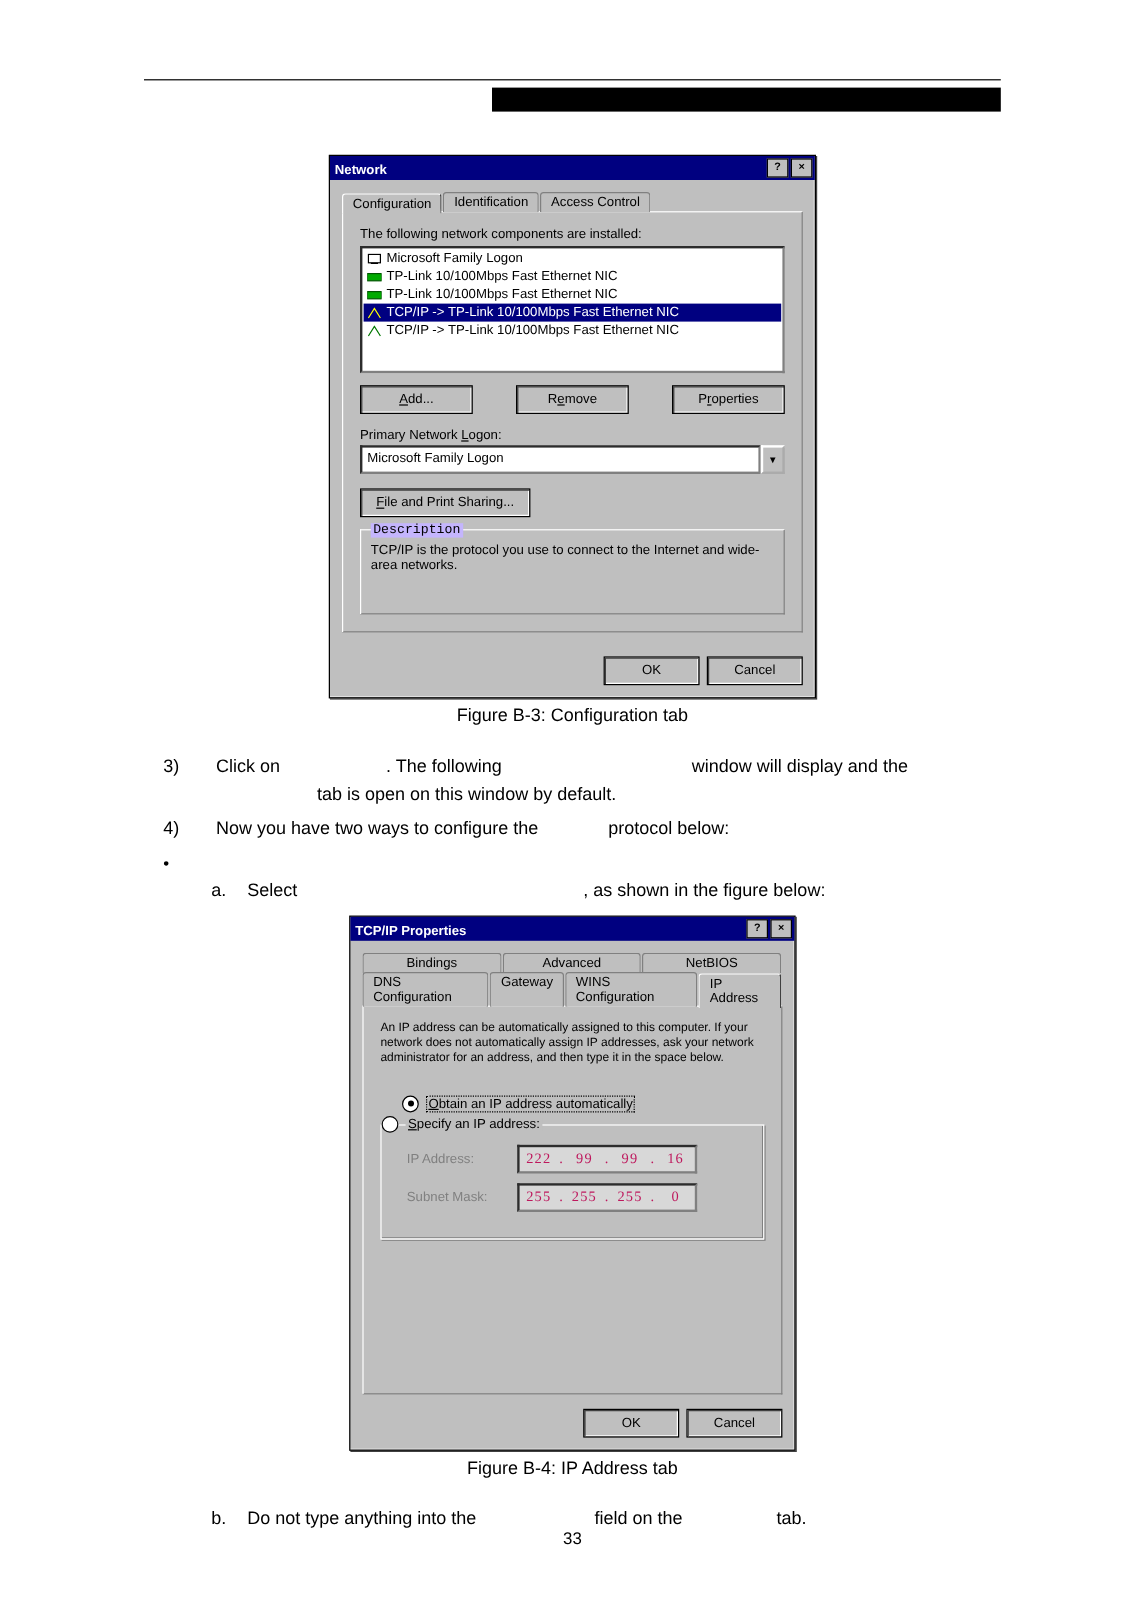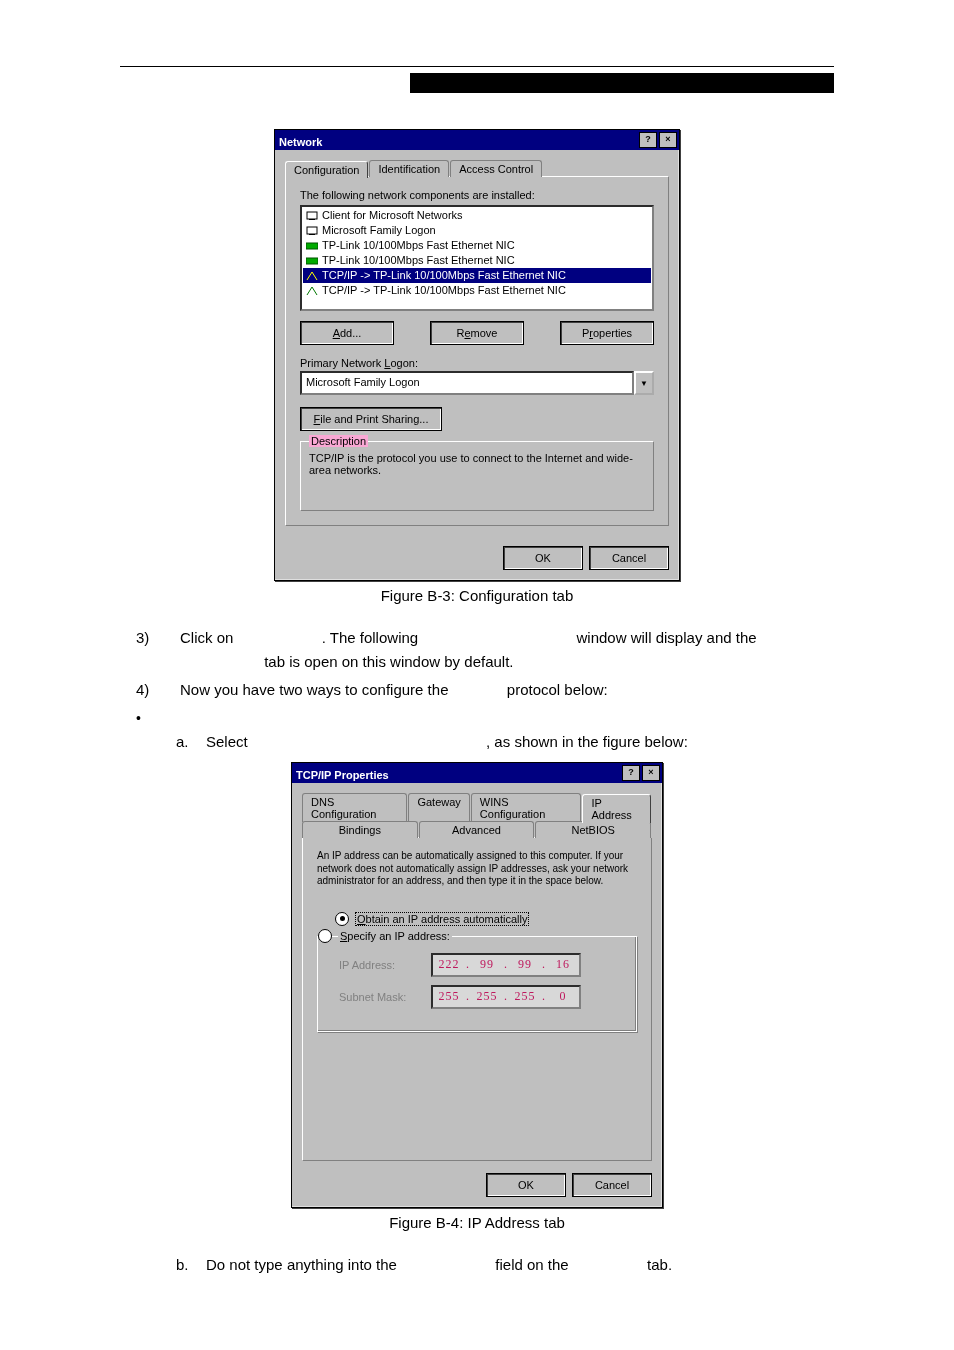--- a/index.html
+++ b/index.html
@@ -219,15 +219,6 @@
                     <rect x="3" y="8" width="6" height="1" fill="#000"></rect>
                   </svg>
                 </span>
-              <span>Client for Microsoft Networks</span>
-            </div>
-            <div class="item">
-              <span class="ic">
-                  <svg width="12" height="10">
-                    <rect x="1" y="1" width="10" height="7" fill="#fff" stroke="#000"></rect>
-                    <rect x="3" y="8" width="6" height="1" fill="#000"></rect>
-                  </svg>
-                </span>
               <span>Microsoft Family Logon</span>
             </div>
             <div class="item">

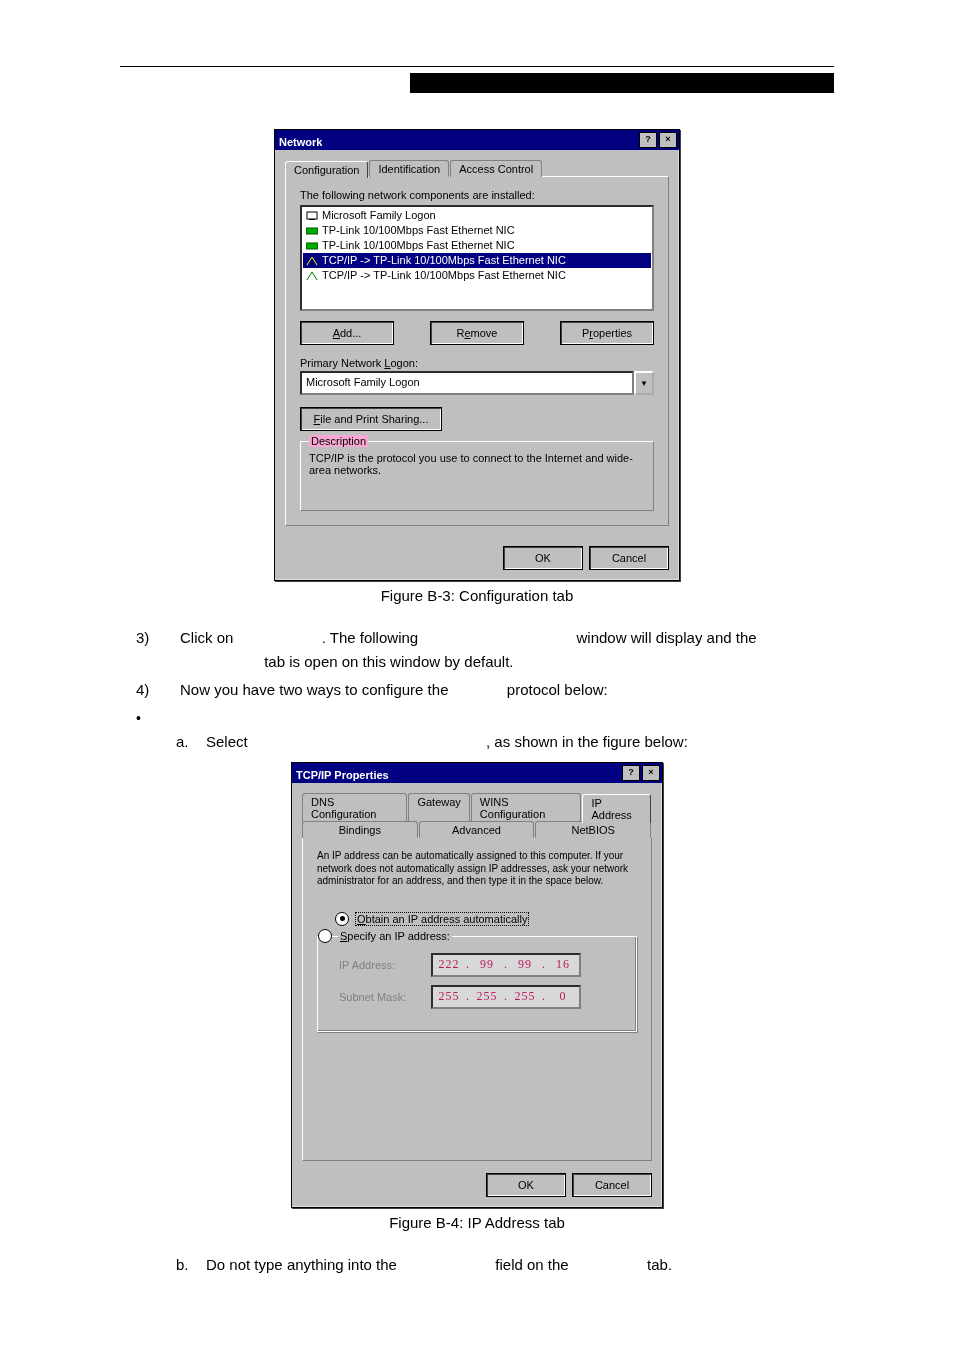--- a/index.html
+++ b/index.html
@@ -133,8 +133,9 @@
     margin-top: 10px; padding: 8px 8px 14px 8px; font-size: 11px;
   }
   .legend {
-    position: relative; top: -9px; background: #f9a8d4; padding: 0 2px;
+    position: relative; top: -9px; background: #c4b5fd; padding: 0 2px;
     display: inline-block;
+    font-family: Liberation Mono, monospace;
   }
   .dlg-footer {
     display: flex; justify-content: flex-end; gap: 6px; padding: 8px 10px 10px;

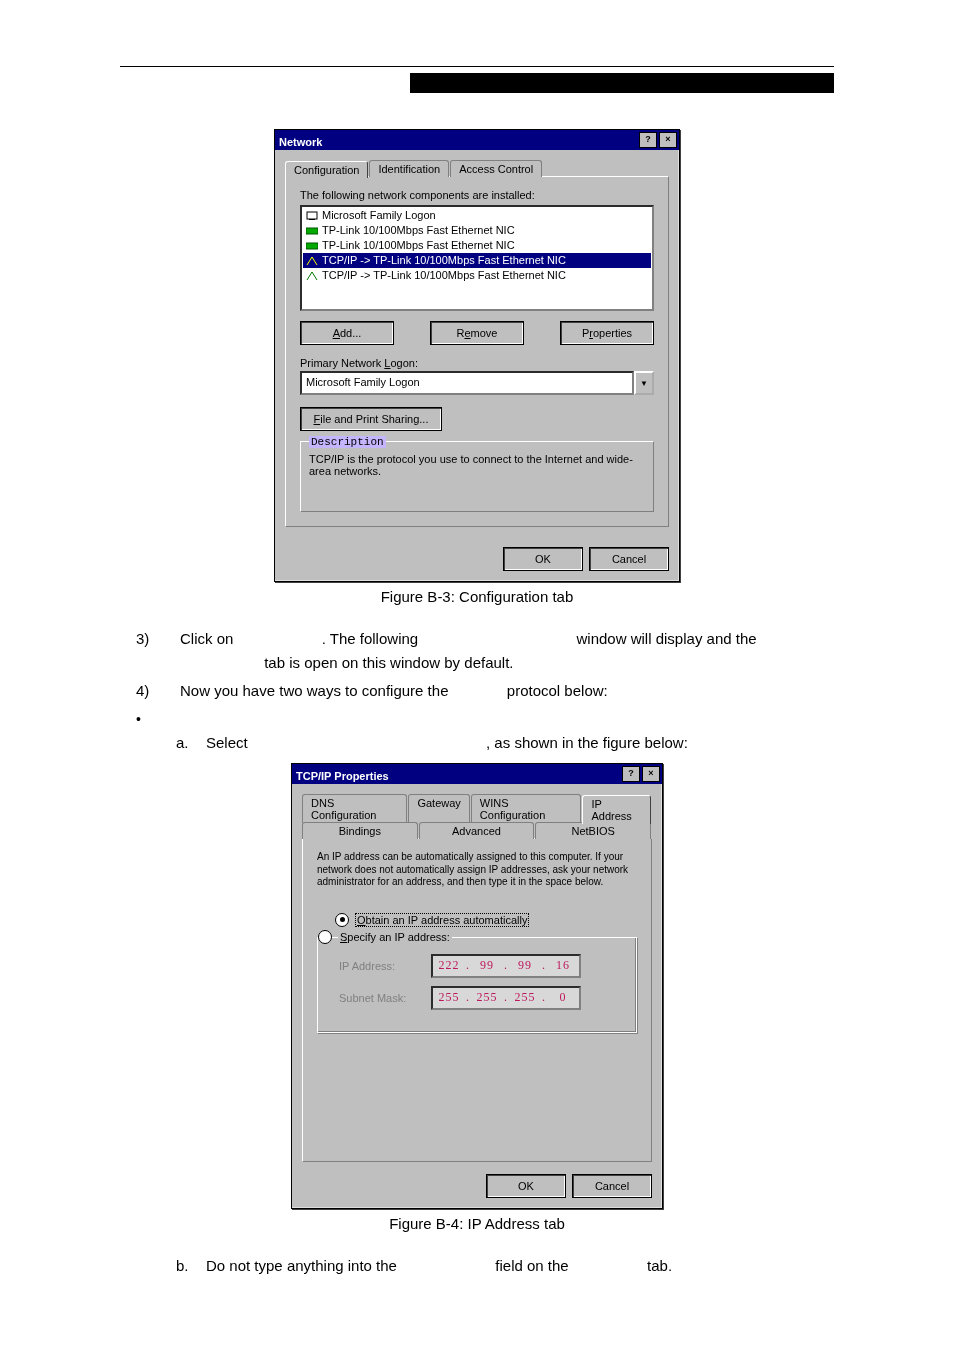--- a/index.html
+++ b/index.html
@@ -333,16 +333,16 @@
         </div>
       </div>
       <div class="dialog-body" style="padding-bottom:4px;">
+        <div class="tabset">
+          <div class="tab" style="width:100px;text-align:center;">Bindings</div>
+          <div class="tab" style="width:100px;text-align:center;">Advanced</div>
+          <div class="tab" style="width:100px;text-align:center;">NetBIOS</div>
+        </div>
         <div class="tabset row2">
           <div class="tab">DNS Configuration</div>
           <div class="tab">Gateway</div>
           <div class="tab">WINS Configuration</div>
           <div class="tab active">IP Address</div>
-        </div>
-        <div class="tabset">
-          <div class="tab" style="width:100px;text-align:center;">Bindings</div>
-          <div class="tab" style="width:100px;text-align:center;">Advanced</div>
-          <div class="tab" style="width:100px;text-align:center;">NetBIOS</div>
         </div>
         <div class="tab-panel">
           <div style="font-size:10px; line-height:1.25;">An IP address can be automatically assigned to this computer. If your network does not automatically assign IP addresses, ask your network administrator for an address, and then type it in the space below.</div>

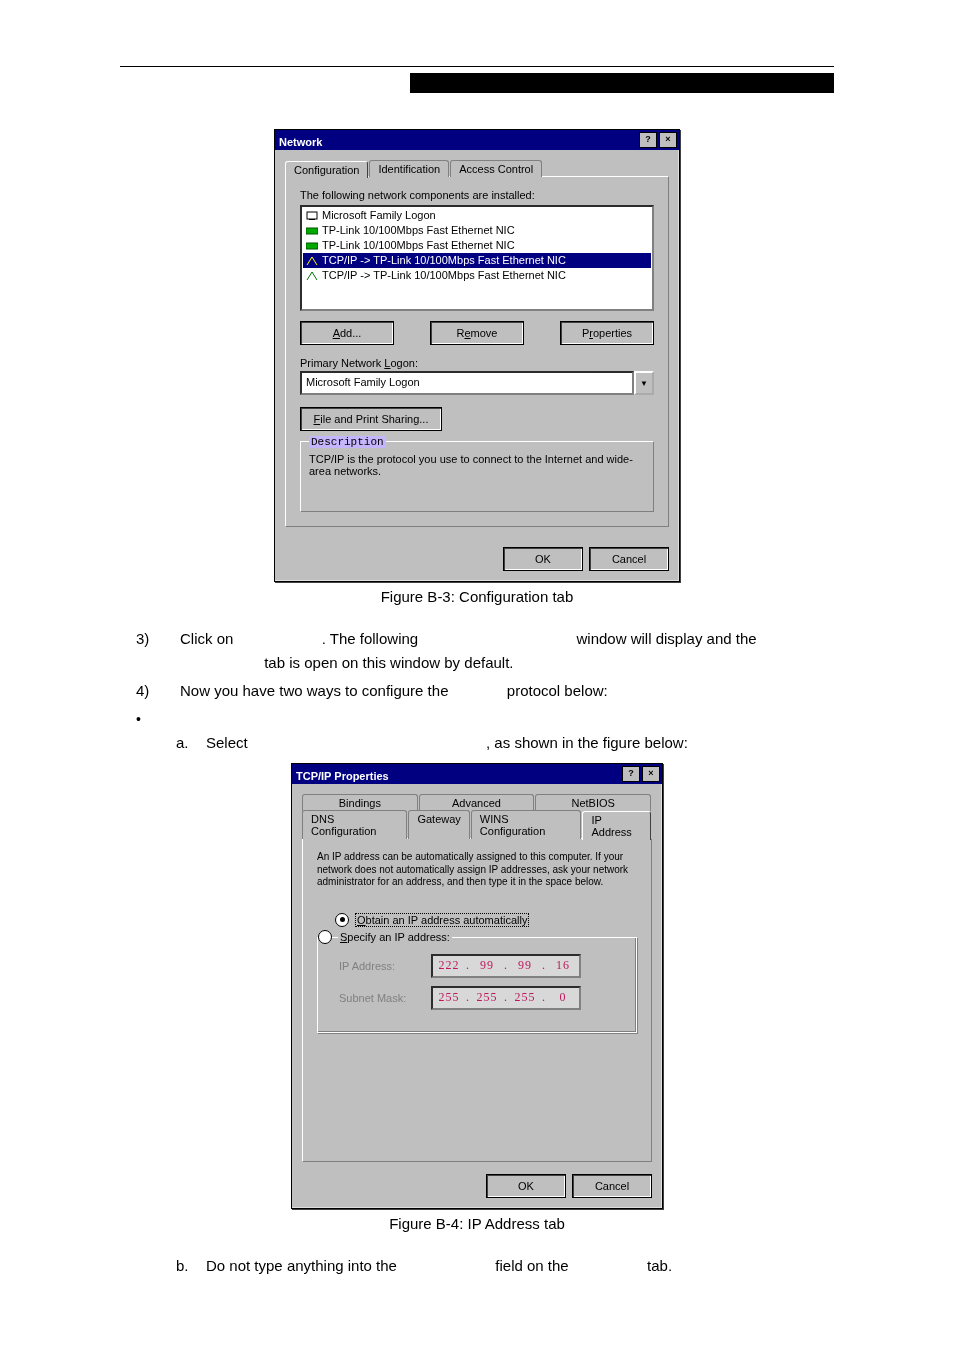--- a/index.html
+++ b/index.html
@@ -406,6 +406,7 @@
 
   </div>
 
+  <div class="pagenum">33</div>
 </div>
 
 </body></html>

